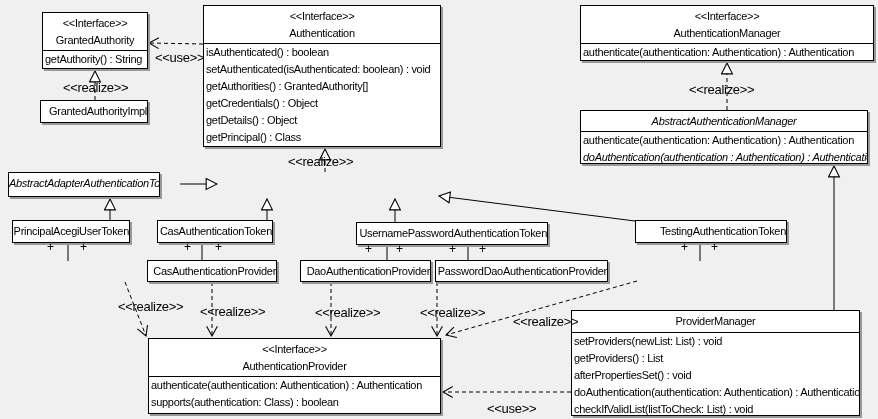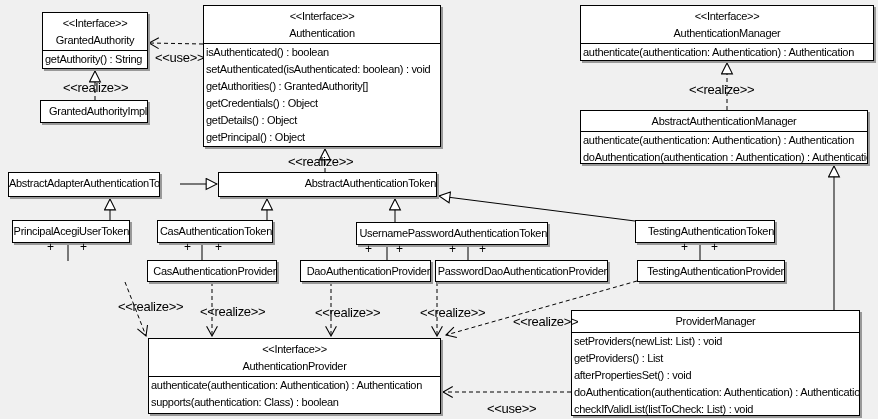--- a/index.html
+++ b/index.html
@@ -14,7 +14,7 @@
   .hdr.b{border-bottom:1px solid #000;padding-bottom:1px}
   .st,.nm{line-height:17px}
   .mth{line-height:17px;padding-left:2px}
-  .it{}
+  .it{font-style:italic}
   .one{text-align:right;line-height:20px}
   .lbl{position:absolute;font-size:13px;letter-spacing:-0.3px;color:#000;white-space:nowrap}
   .plus{position:absolute;font-size:12px;color:#000}

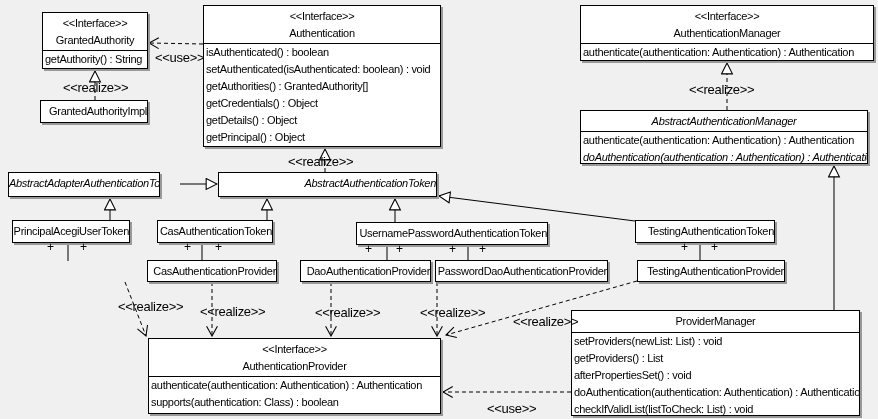--- a/index.html
+++ b/index.html
@@ -83,7 +83,7 @@
     <div class="mth">getAuthorities() : GrantedAuthority[]</div>
     <div class="mth">getCredentials() : Object</div>
     <div class="mth">getDetails() : Object</div>
-    <div class="mth">getPrincipal() : Object</div>
+    <div class="mth">getPrincipal() : Class</div>
   </div>
 
   <div class="cls" style="left:580px;top:5px;width:294px;height:56px">

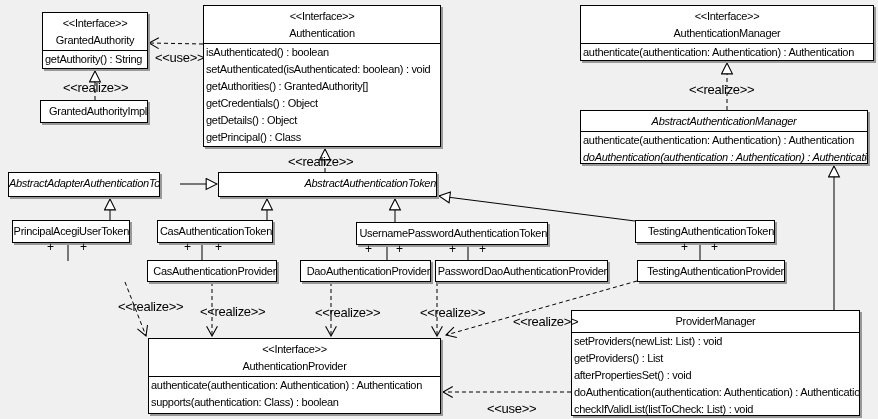--- a/index.html
+++ b/index.html
@@ -106,9 +106,6 @@
     <span>AbstractAdapterAuthenticationToken</span>
   </div>
 
-  <div class="cls one it" style="left:218px;top:172px;width:219px;height:25px">
-    <span>AbstractAuthenticationToken</span>
-  </div>
 
   <div class="cls one" style="left:12px;top:220px;width:118px;height:23px">
     <span>PrincipalAcegiUserToken</span>

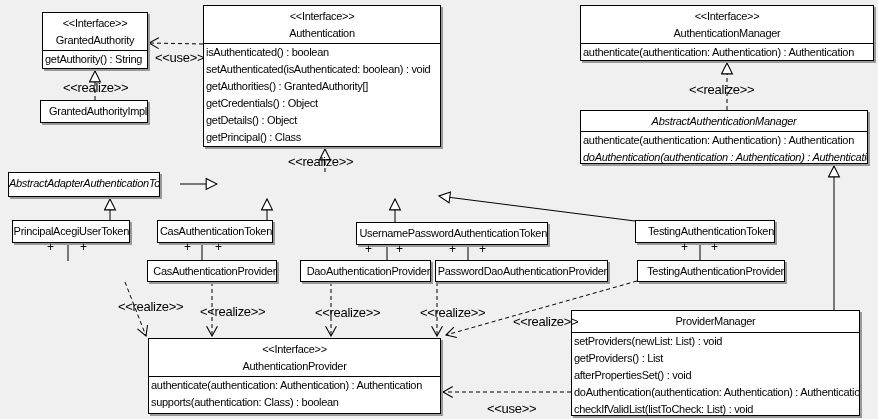--- a/index.html
+++ b/index.html
@@ -119,7 +119,7 @@
     <span>UsernamePasswordAuthenticationToken</span>
   </div>
 
-  <div class="cls one" style="left:635px;top:220px;width:140px;height:23px">
+  <div class="cls one" style="left:635px;top:220px;width:152px;height:23px">
     <span>TestingAuthenticationToken</span>
   </div>
 

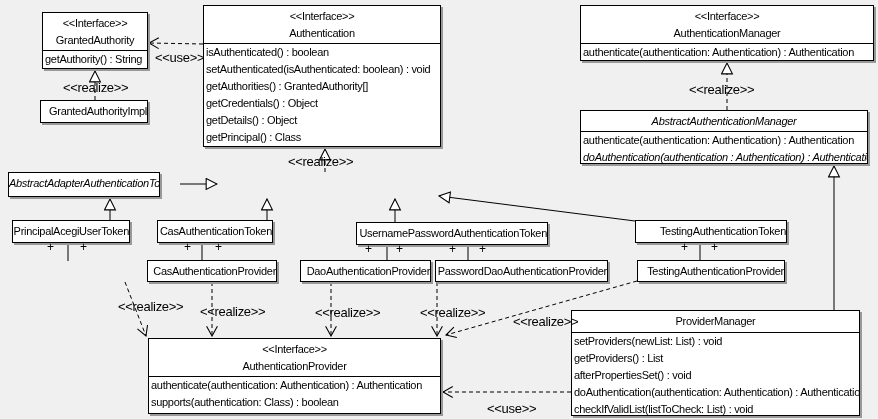--- a/index.html
+++ b/index.html
@@ -136,9 +136,6 @@
     <span>PasswordDaoAuthenticationProvider</span>
   </div>
 
-  <div class="cls one" style="left:637px;top:260px;width:148px;height:22px">
-    <span>TestingAuthenticationProvider</span>
-  </div>
 
   <div class="cls" style="left:148px;top:338px;width:293px;height:76px">
     <div class="hdr b">

